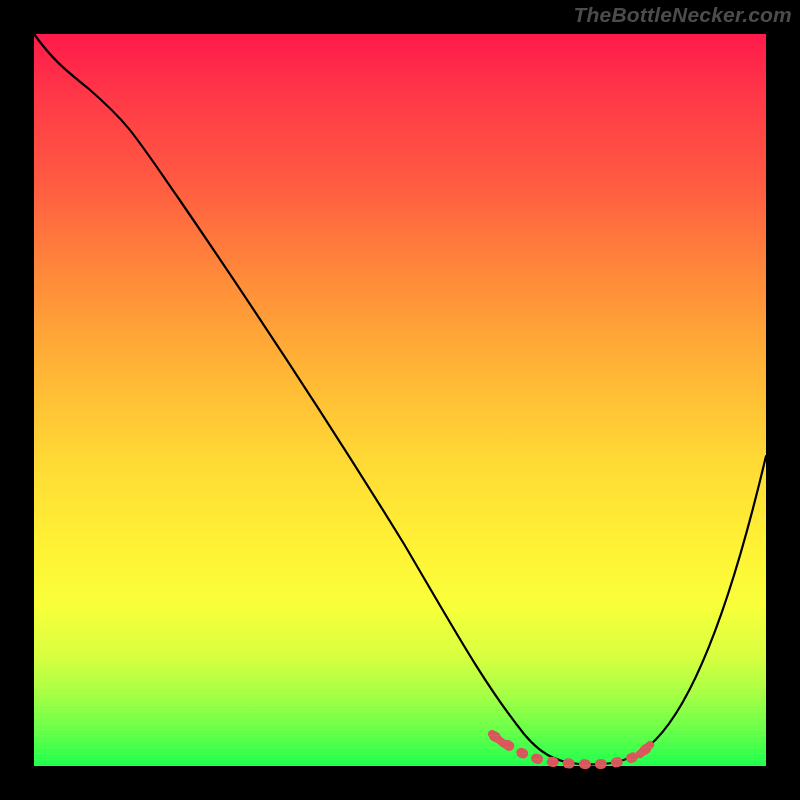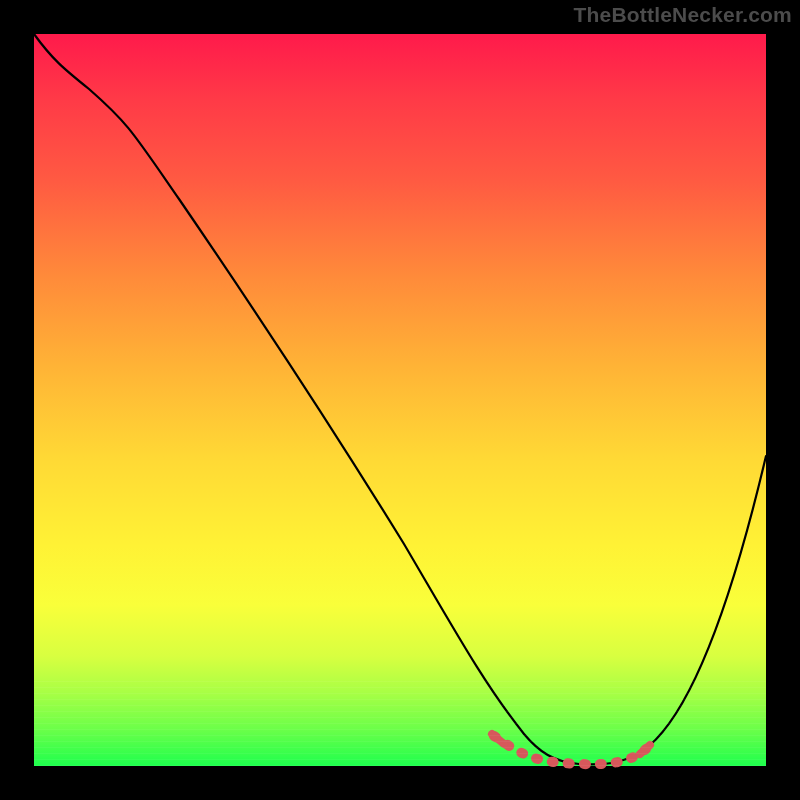--- a/index.html
+++ b/index.html
@@ -16,6 +16,7 @@
     width: 800px;
     height: 800px;
     background: #000000;
+    font-style: italic;
   }
   .watermark {
     position: absolute;

